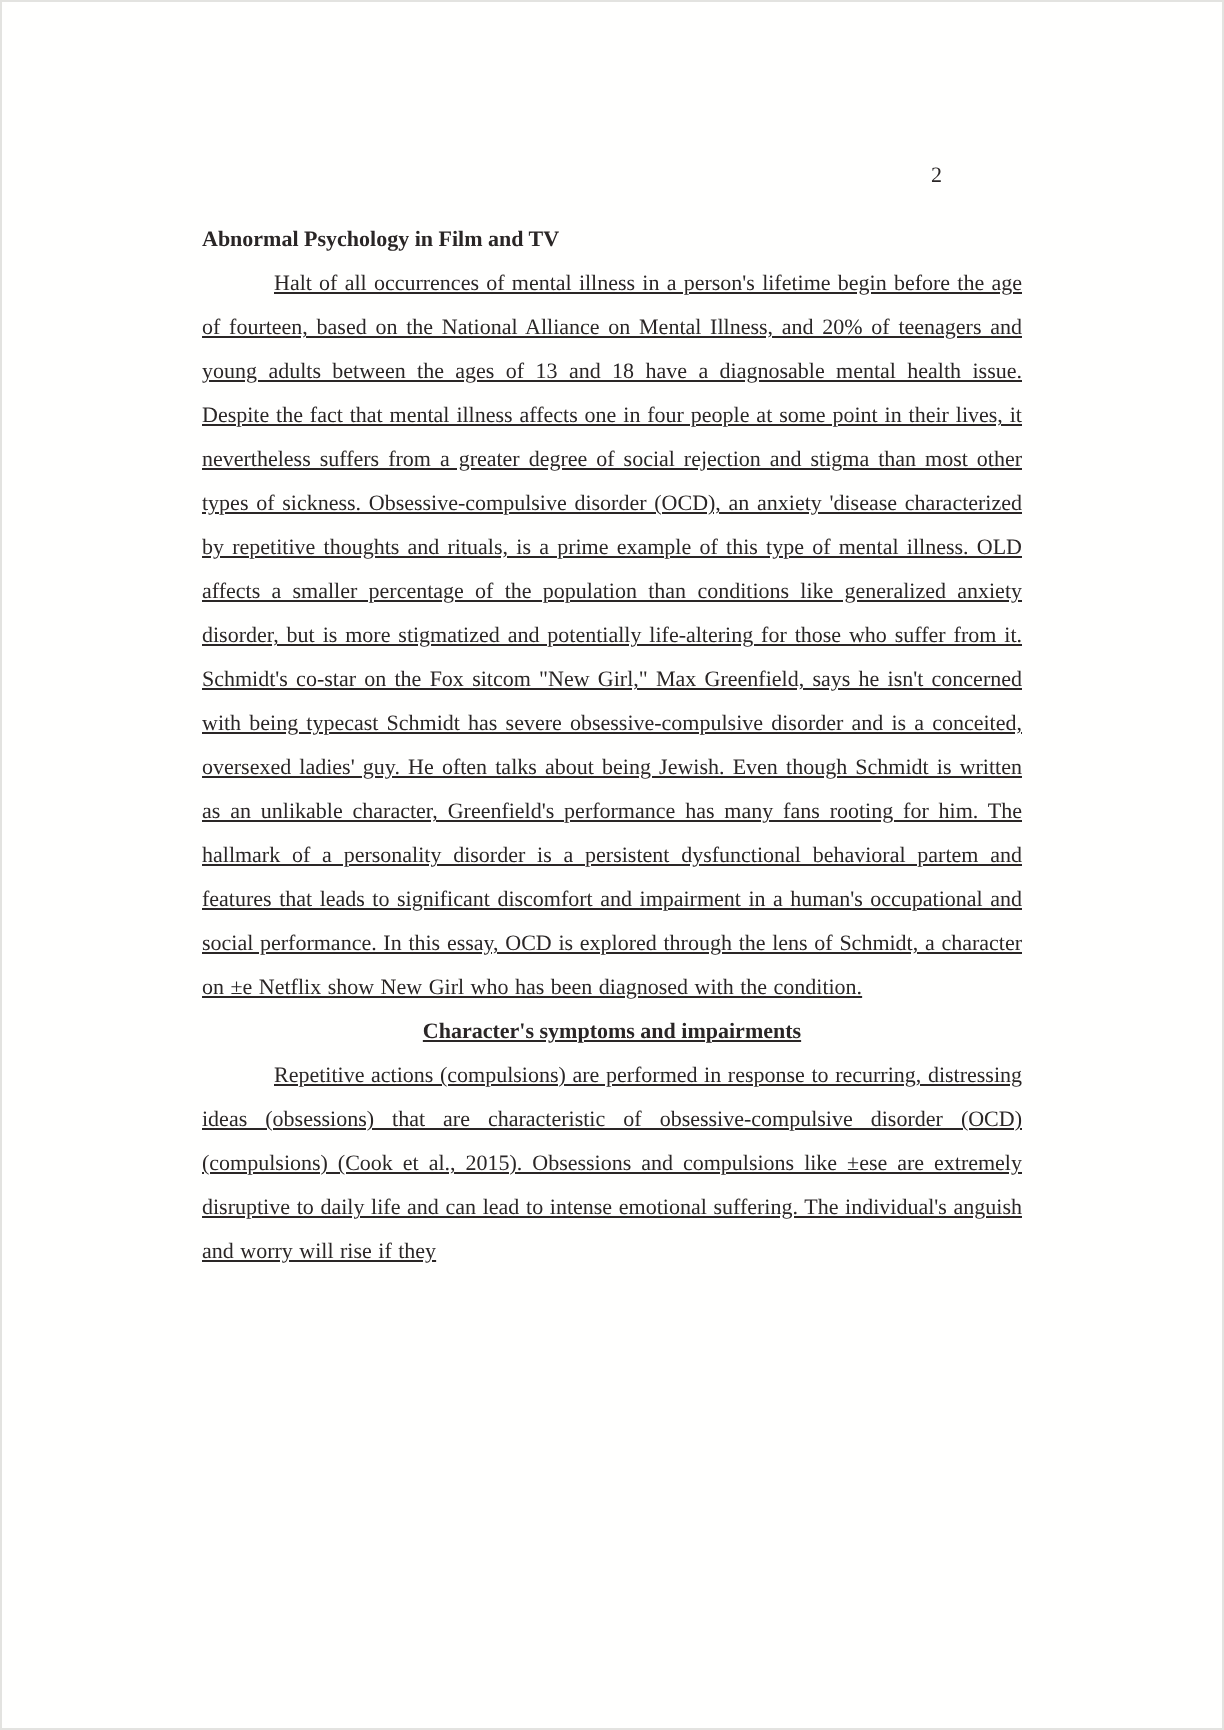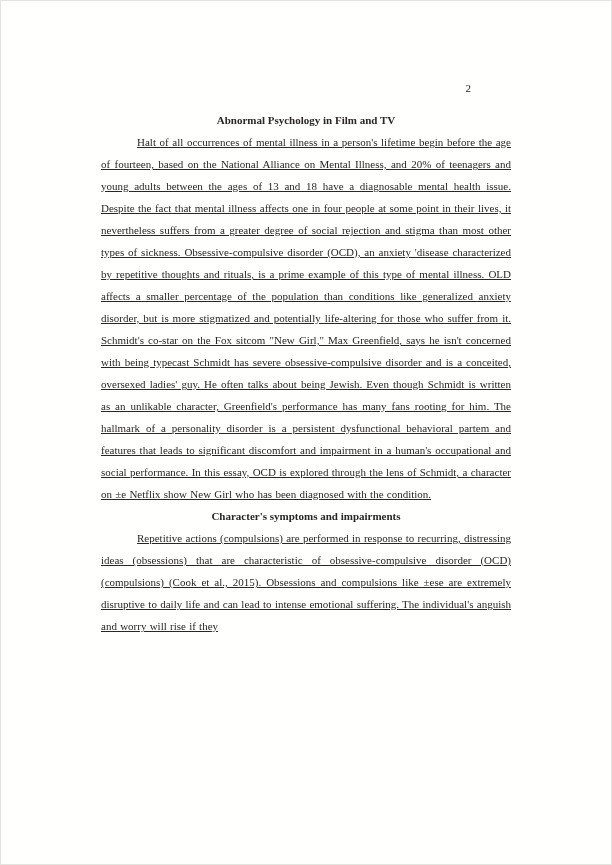--- a/index.html
+++ b/index.html
@@ -30,7 +30,7 @@
   .doc-title {
     font-size: 11px;
     font-weight: bold;
-    text-align: center;
+    text-align: left;
     margin: 0;
     line-height: 22px;
   }

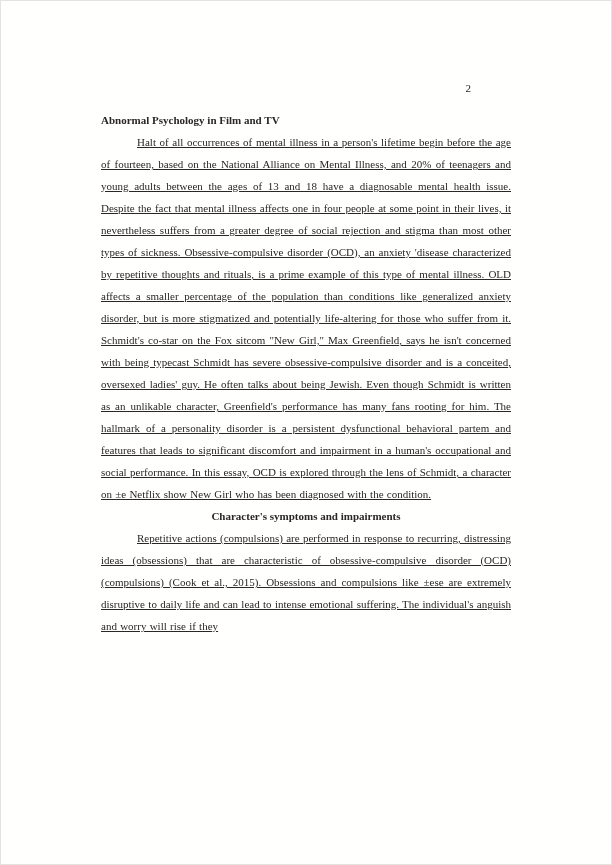--- a/index.html
+++ b/index.html
@@ -40,6 +40,7 @@
     text-align: center;
     margin: 0;
     line-height: 22px;
+    text-decoration: underline;
   }
   .body-paragraph {
     font-size: 11px;

